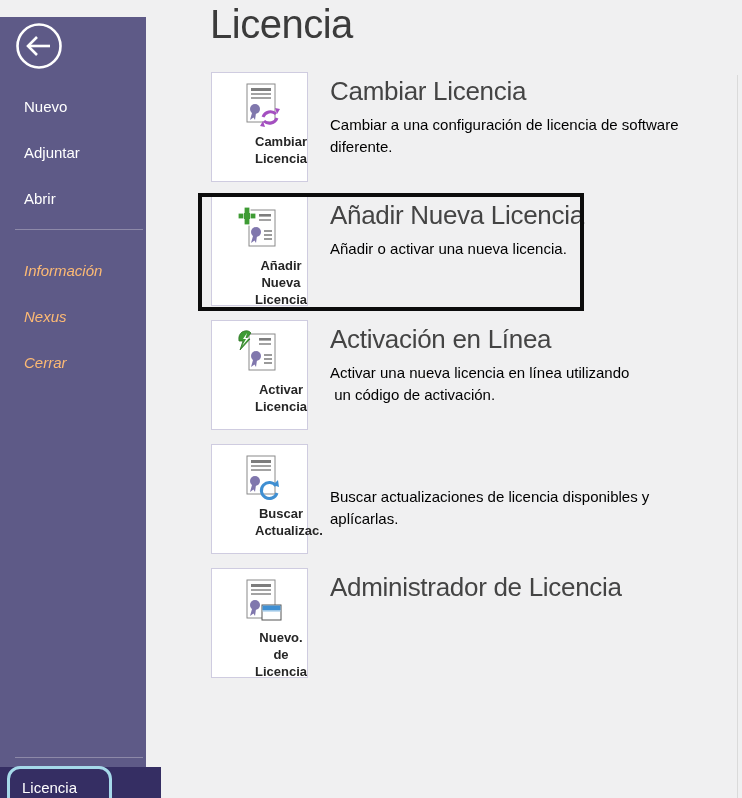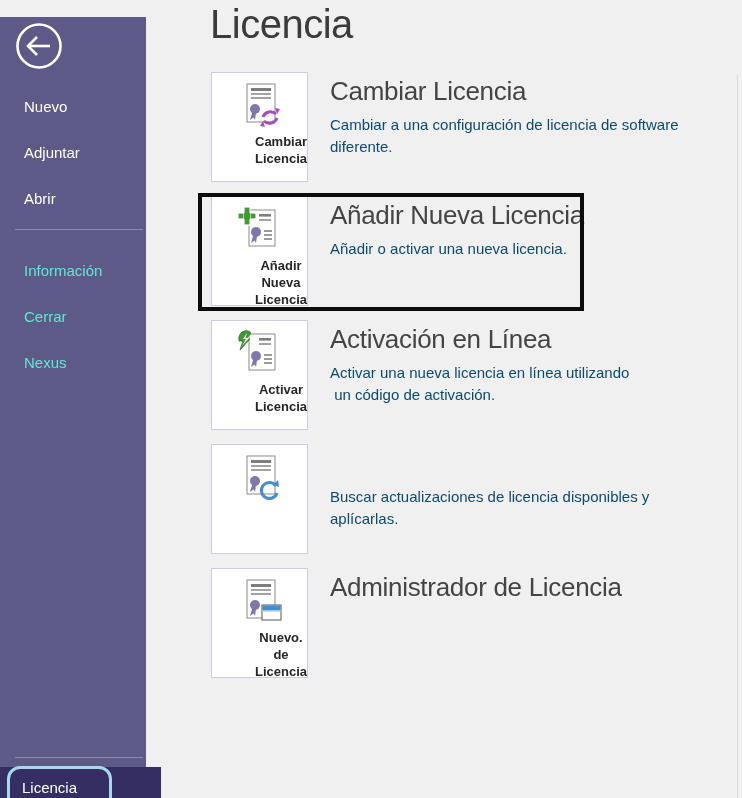--- a/index.html
+++ b/index.html
@@ -67,7 +67,7 @@
   }
   .row-desc{
     position:absolute;left:119px;top:42px;
-    font-size:15px;color:#0c4a6e;line-height:22px;white-space:pre-wrap;
+    font-size:15px;color:#000000;line-height:22px;white-space:pre-wrap;
   }
   .row1{top:72px;}
   .row2{top:196px;}

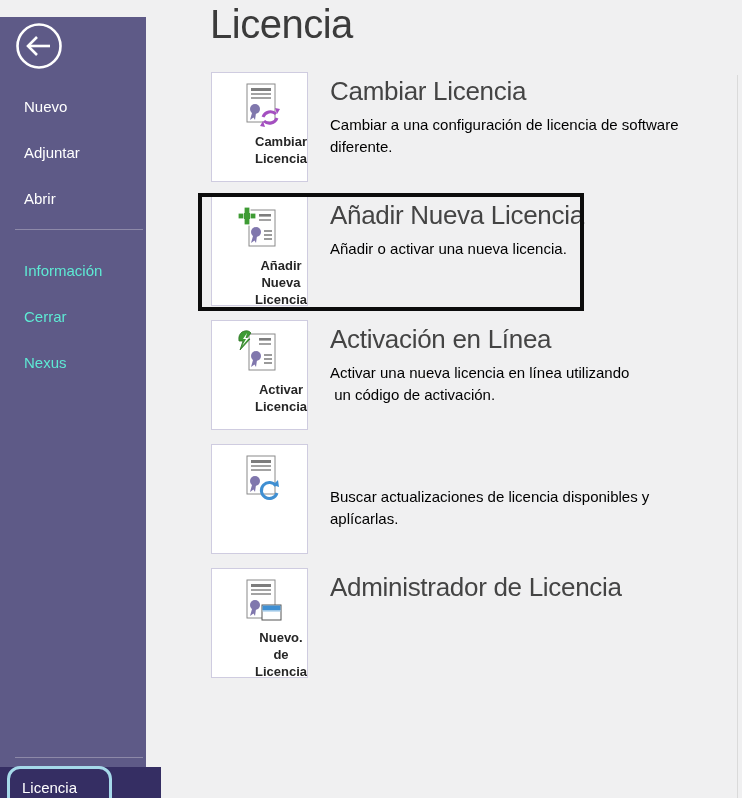--- a/index.html
+++ b/index.html
@@ -22,7 +22,7 @@
     padding:0 0 0 24px;height:46px;line-height:40px;
     color:#ffffff;font-size:15px;cursor:pointer;
   }
-  .nav-item.dim{color:#5eead4;}
+  .nav-item.dim{color:#fdba74;font-style:italic;}
   .sep{
     position:absolute;left:15px;width:128px;height:1px;background:#8d89a8;
   }

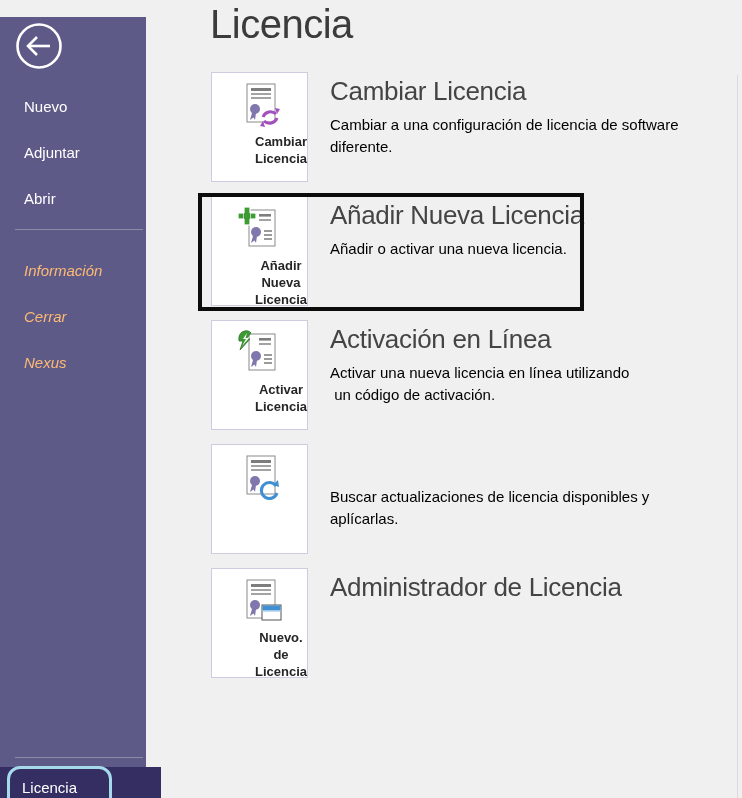--- a/index.html
+++ b/index.html
@@ -107,8 +107,8 @@
 
   <div class="nav" style="top:234px;">
     <div class="nav-item dim">Información</div>
+    <div class="nav-item dim">Nexus</div>
     <div class="nav-item dim">Cerrar</div>
-    <div class="nav-item dim">Nexus</div>
   </div>
 
   <div class="sep sep-bottom"></div>

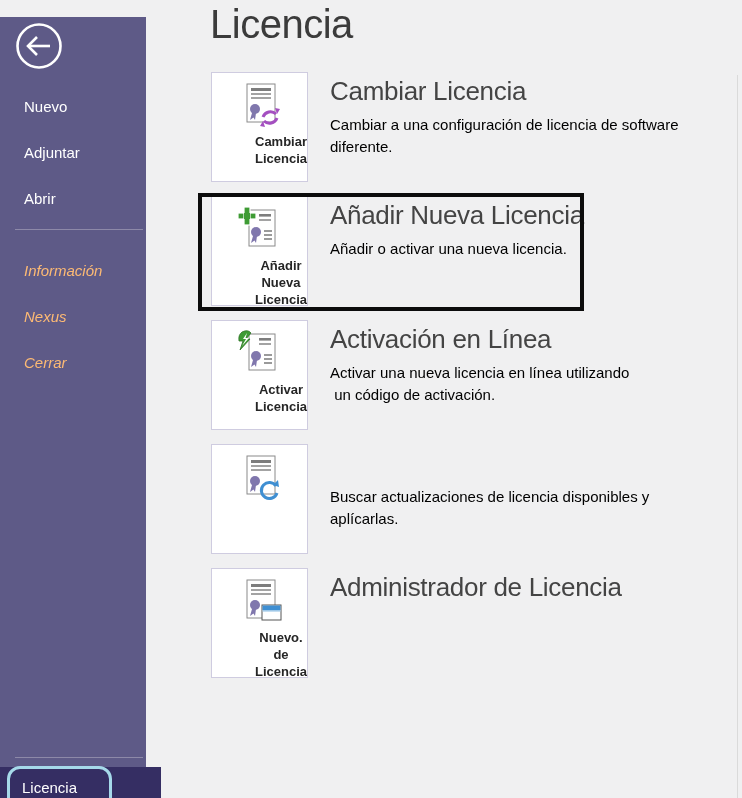--- a/index.html
+++ b/index.html
@@ -213,6 +213,8 @@
           <path d="M44 27 l1 7 l-6 -2 Z" fill="#3f8fd2"></path>
         </svg>
       </span>
+      <div class="tile-label">Buscar
+Actualizac.</div>
     </div>
     <div class="row-desc">Buscar actualizaciones de licencia disponibles y
 aplícarlas.</div>

